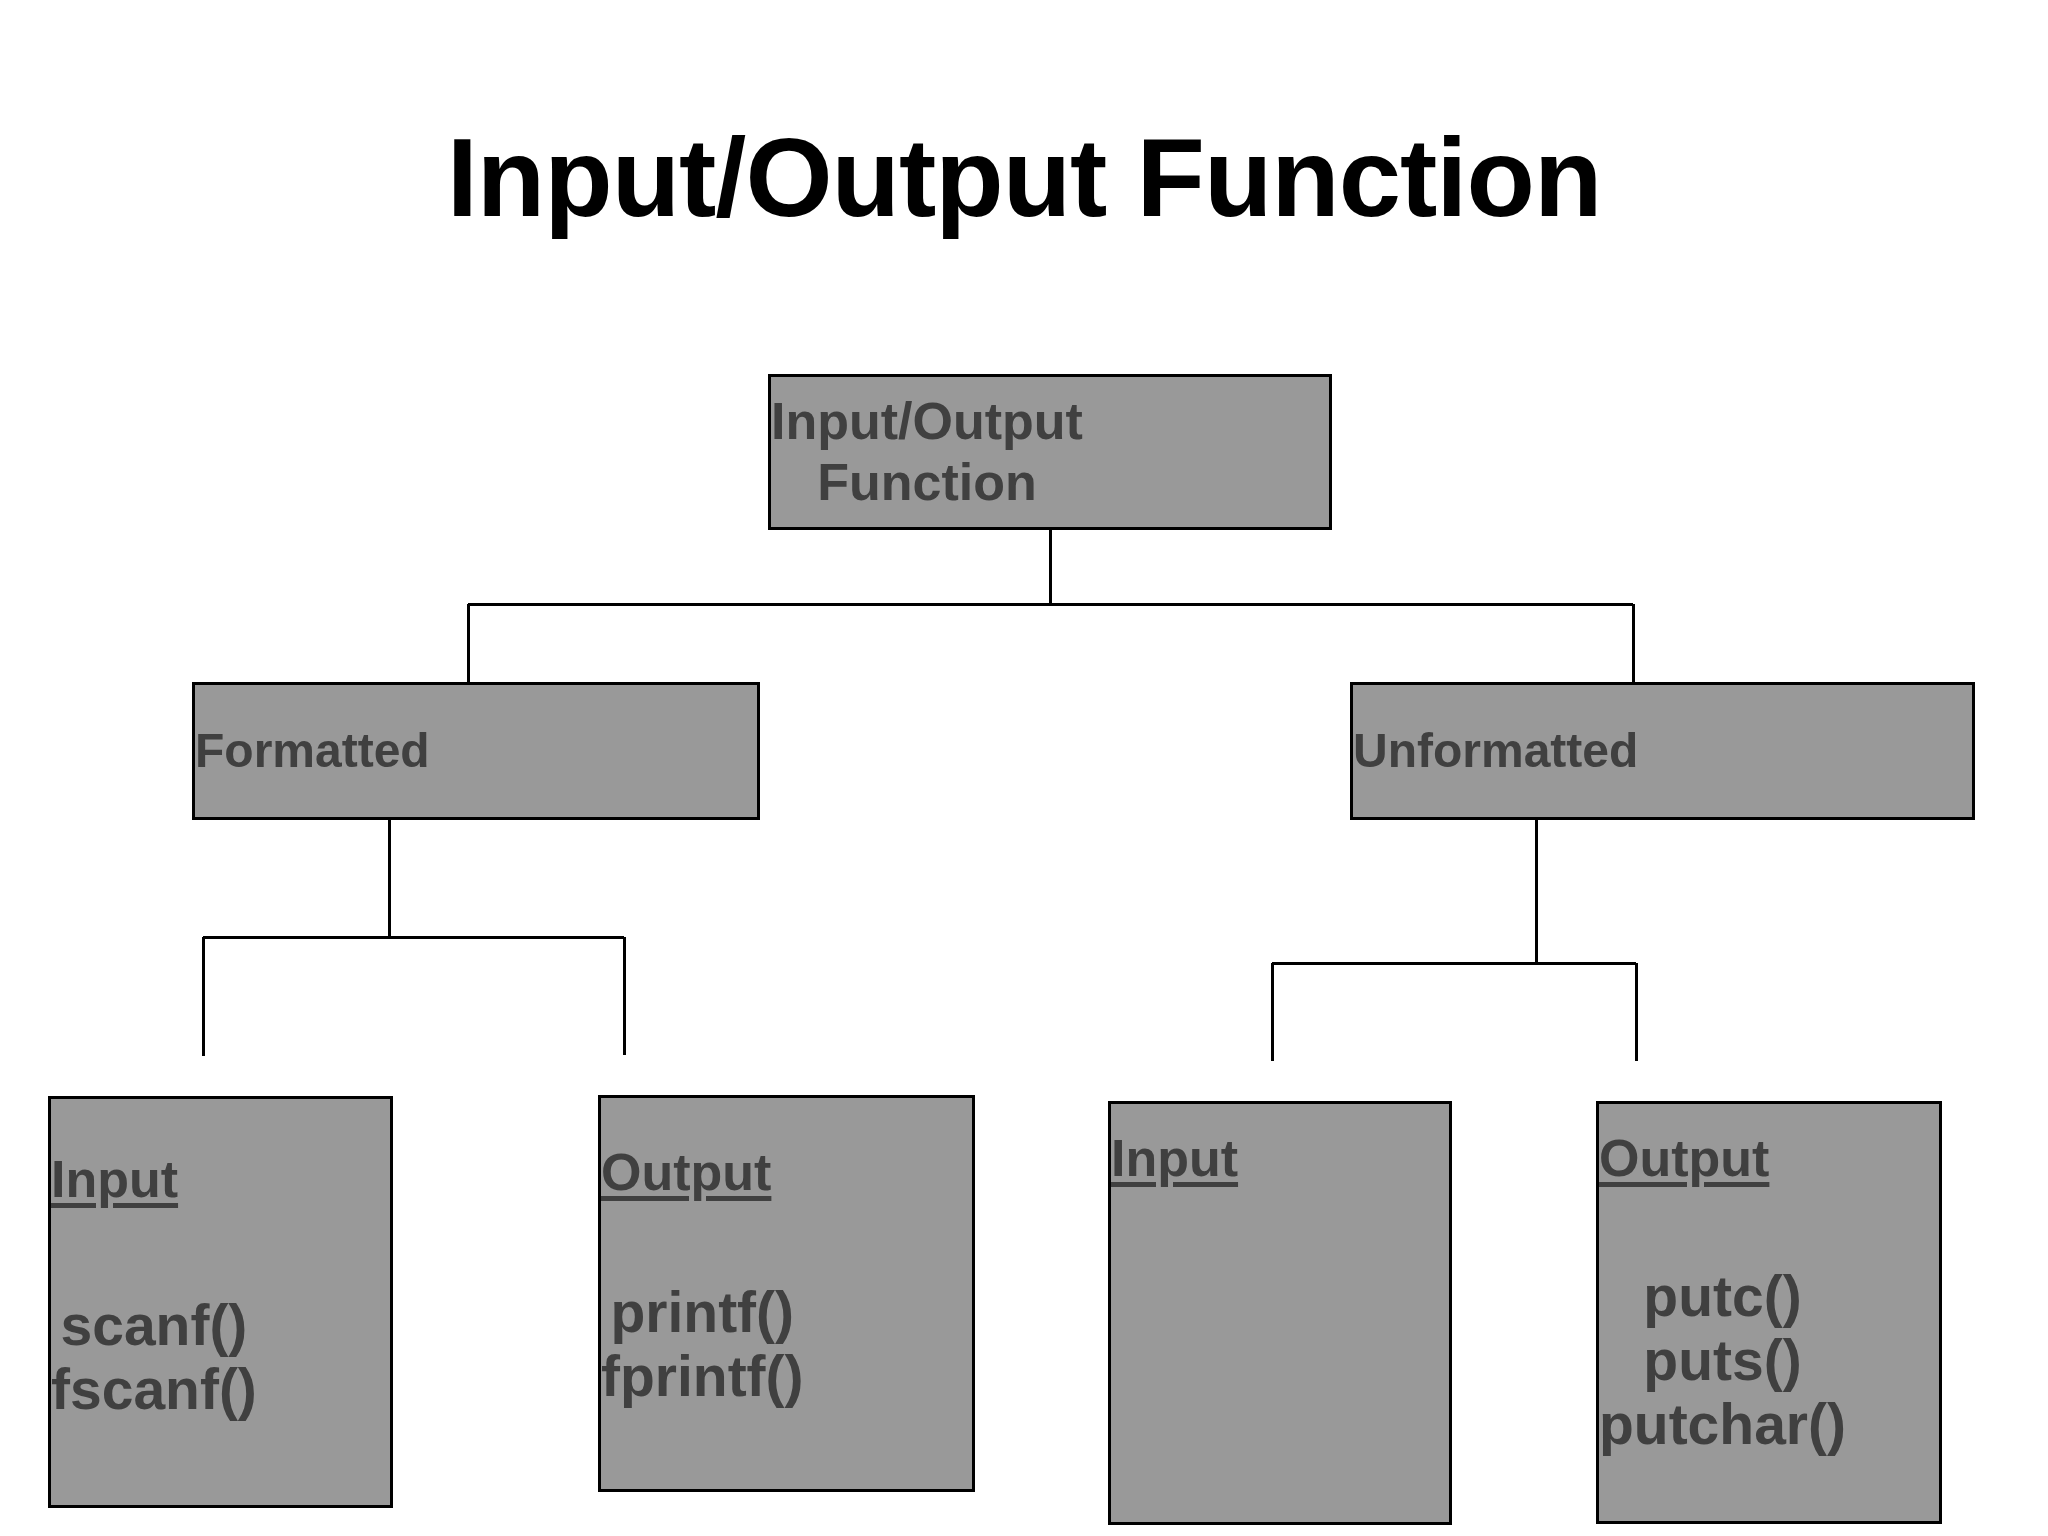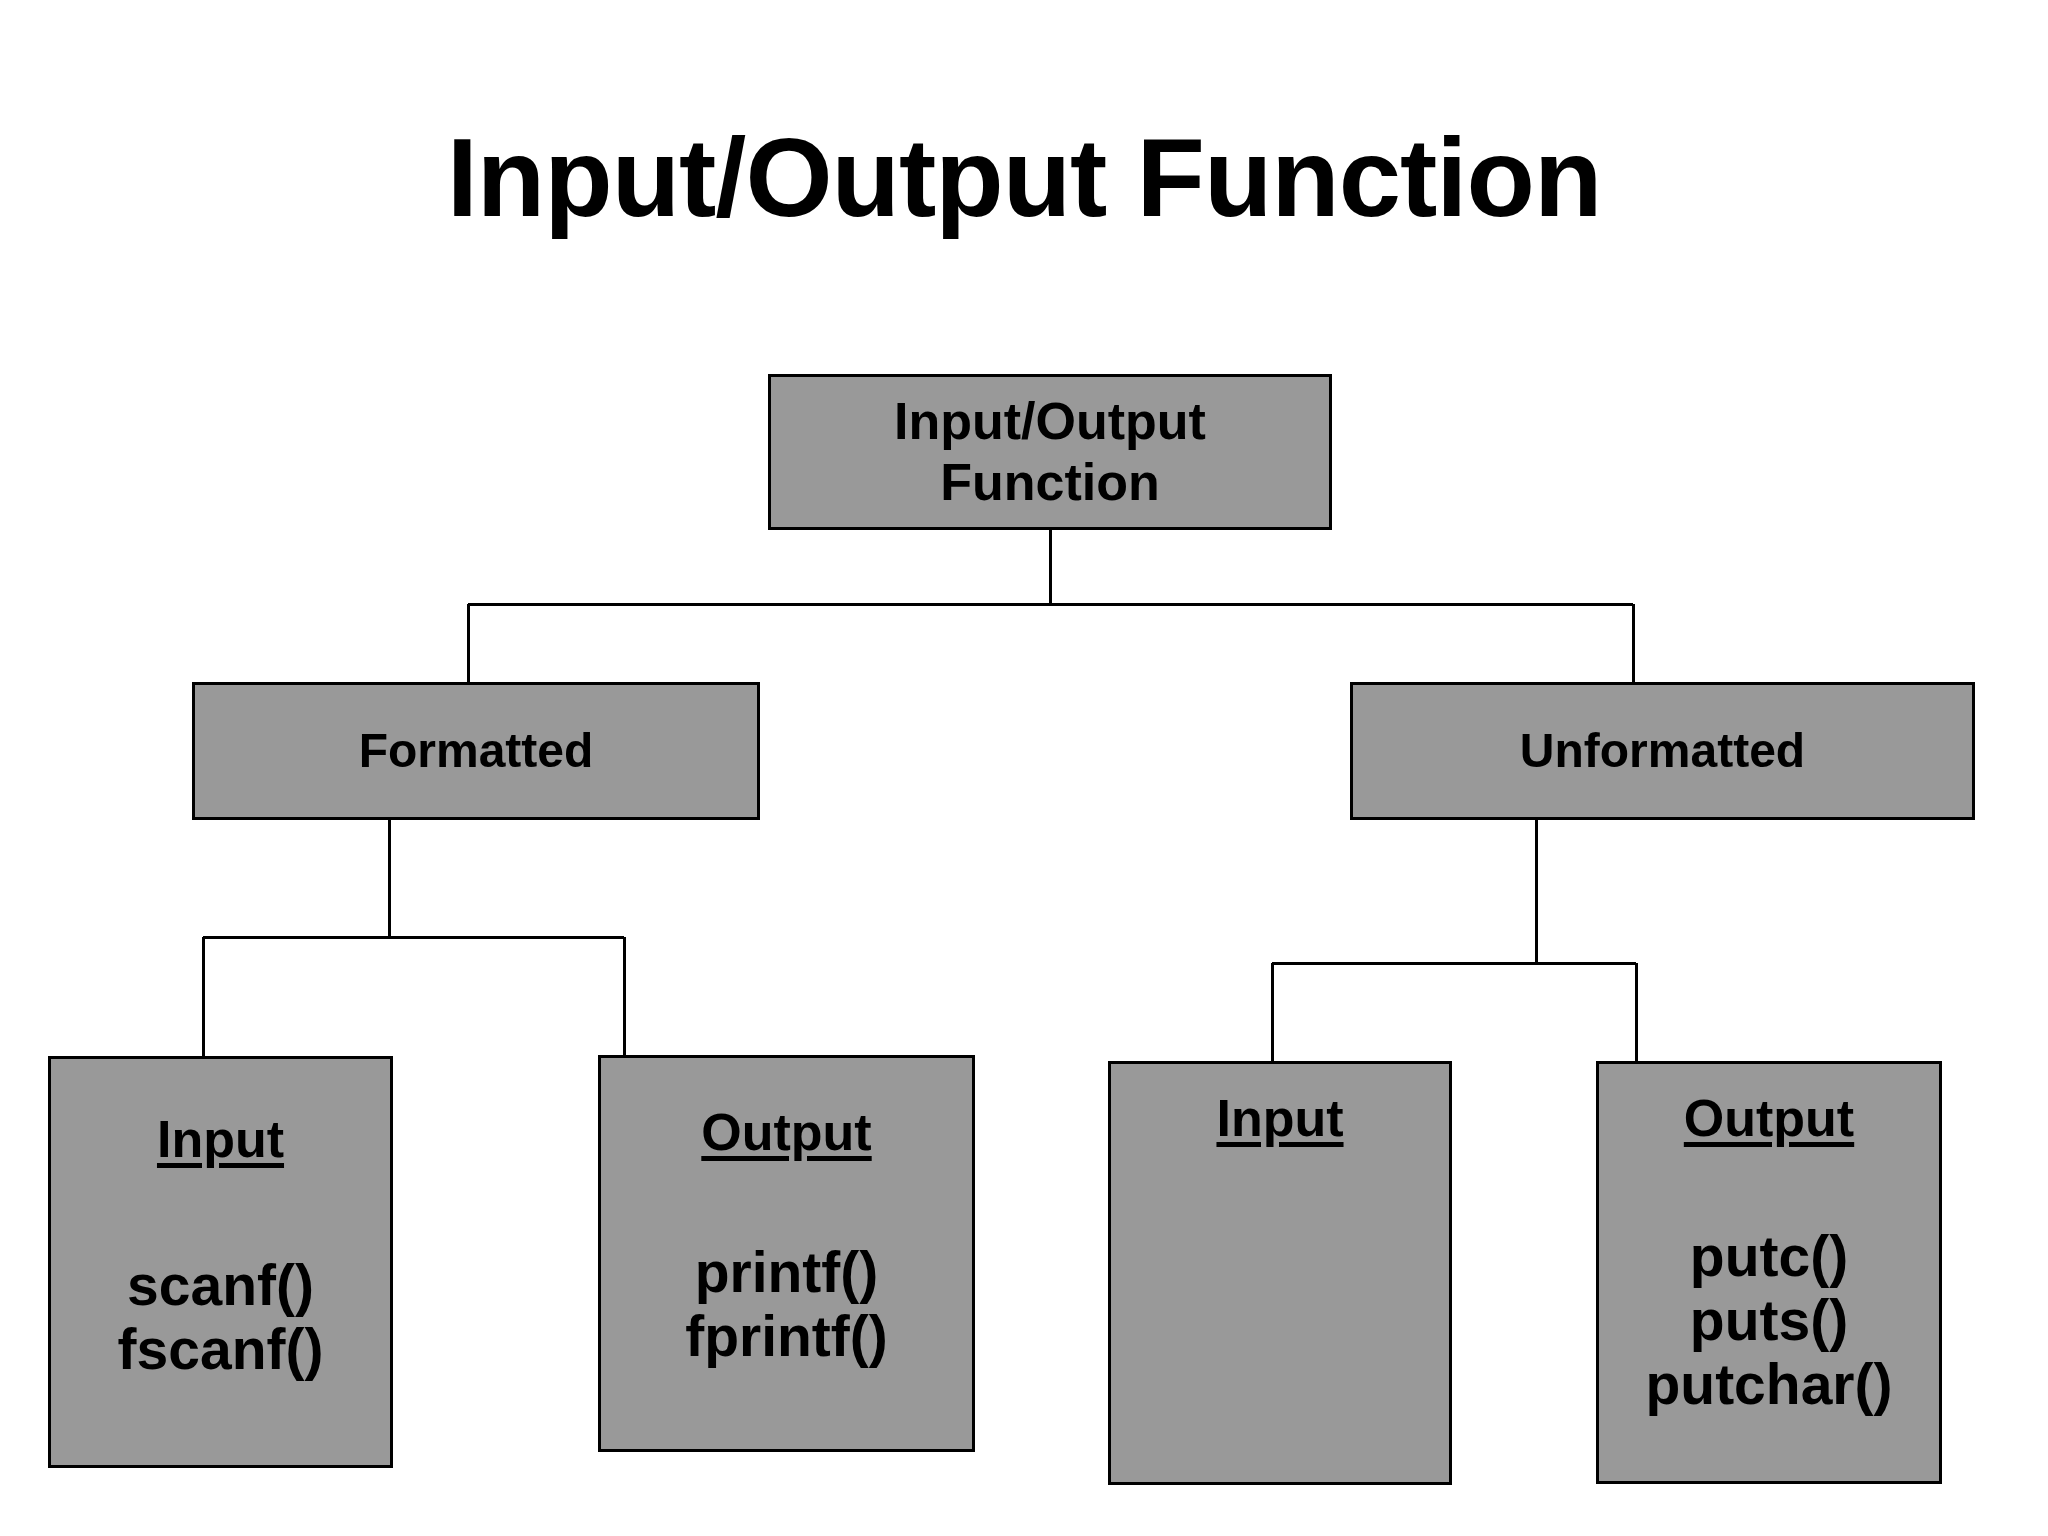--- a/index.html
+++ b/index.html
@@ -52,11 +52,11 @@
     box-sizing: border-box;
     background: #999999;
     border: 3px solid #000000;
-    color: #000000;
+    color: #404040;
     text-align: center;
     display: flex;
     flex-direction: column;
-    align-items: center;
+    align-items: flex-start;
   }
   .node-title-line {
     white-space: pre-line;

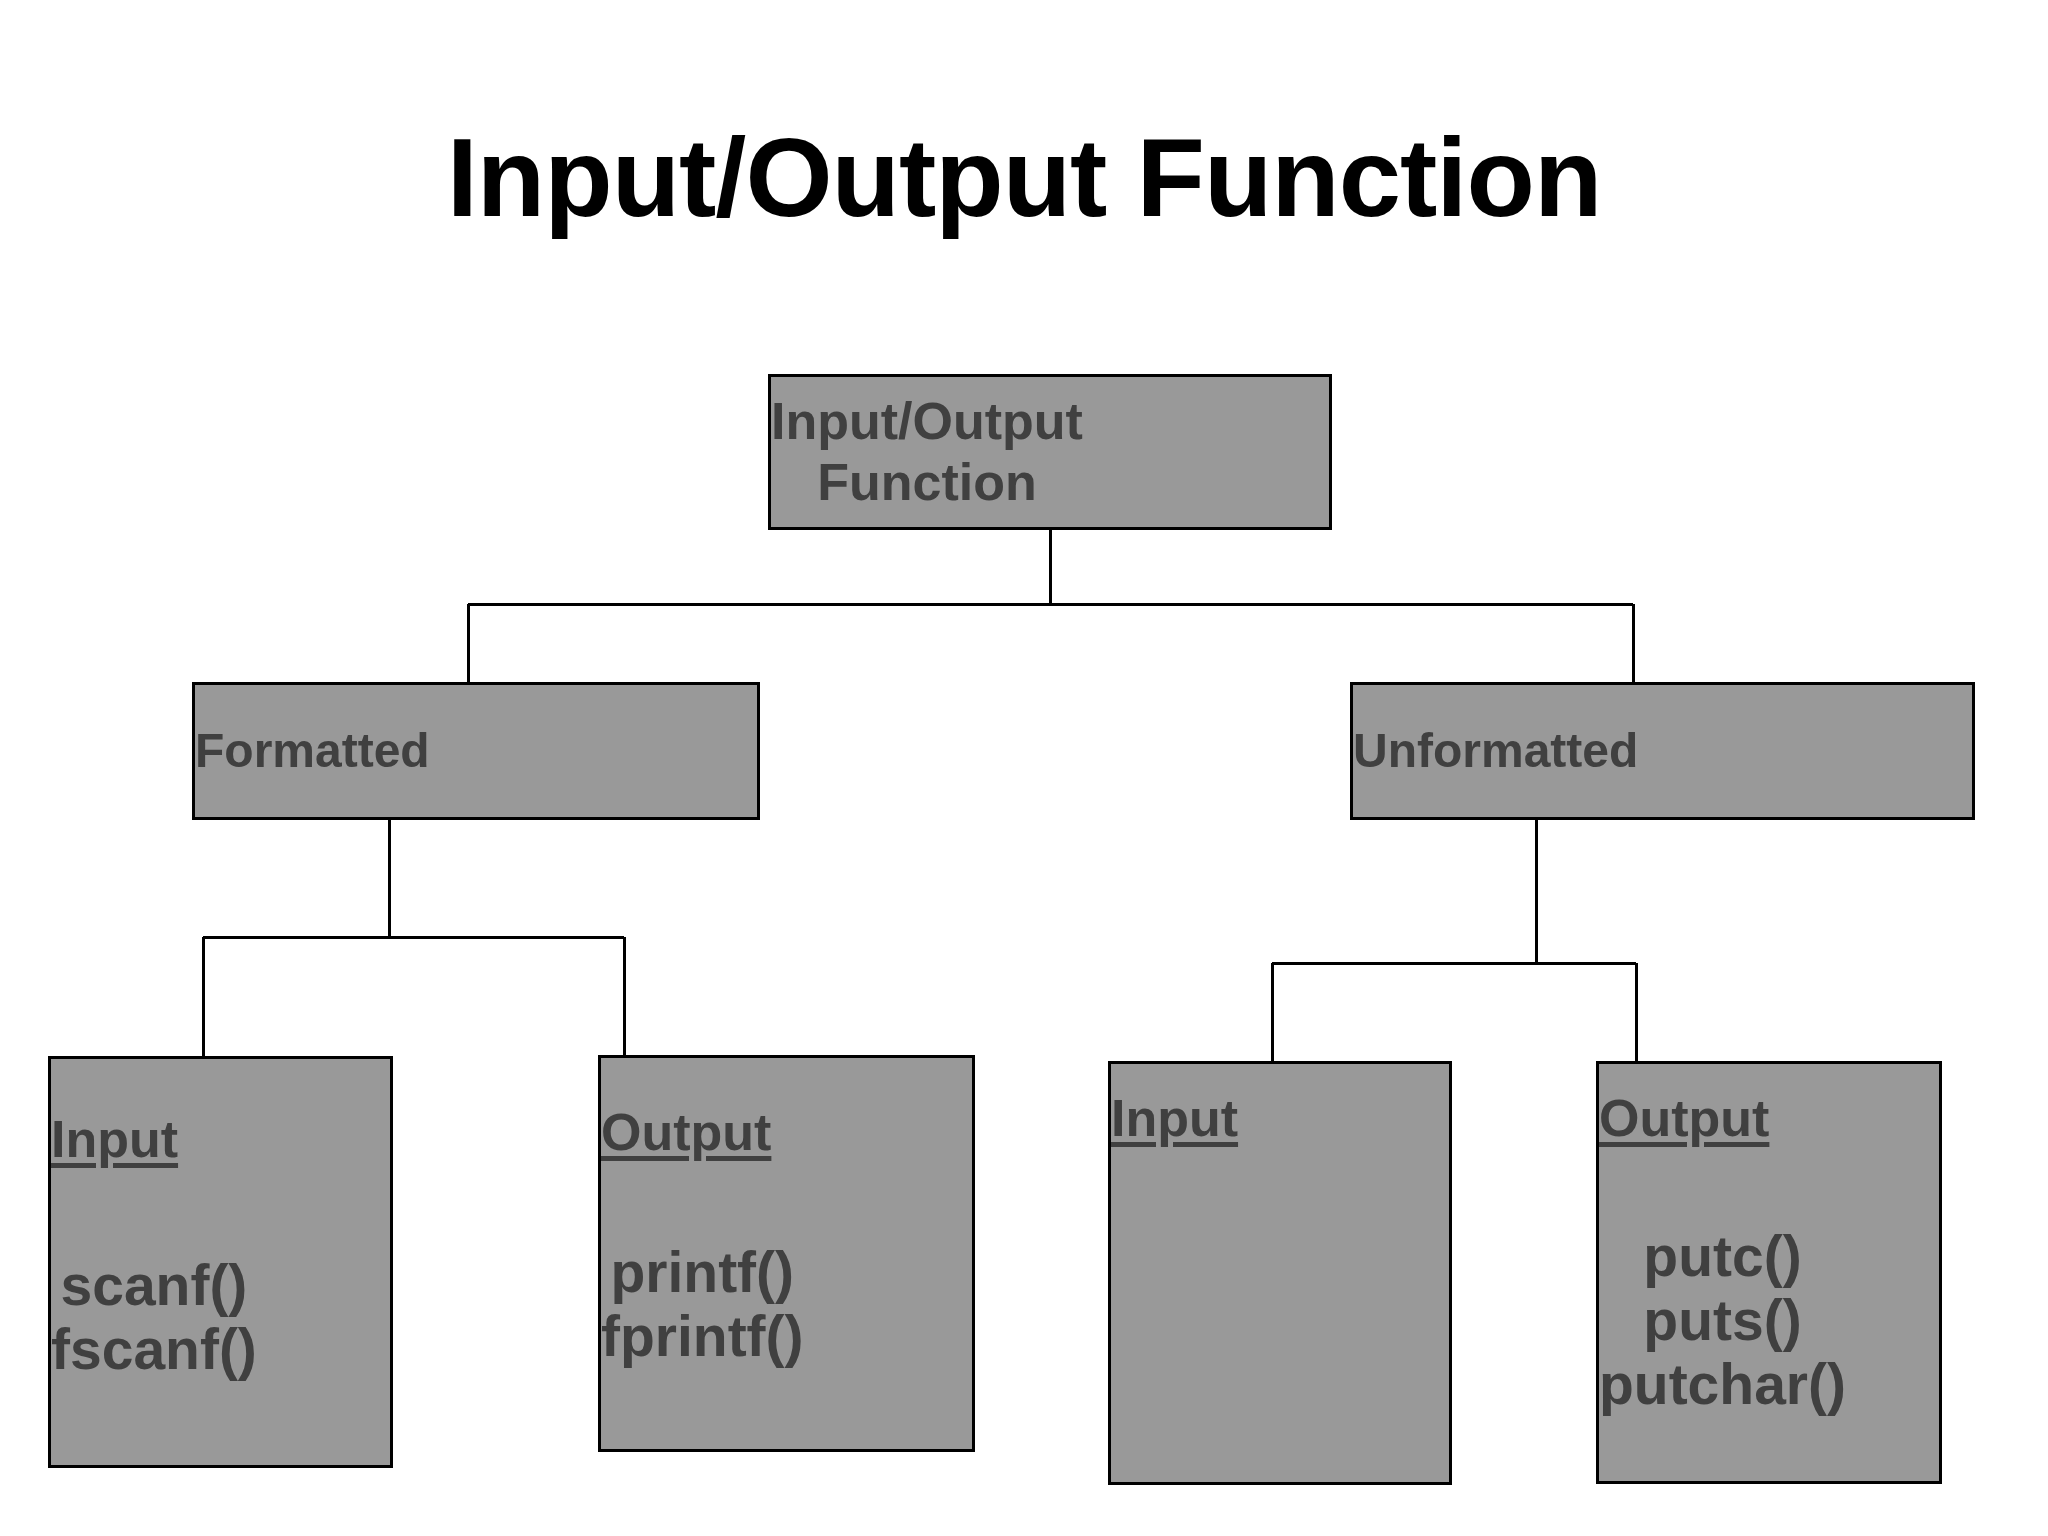--- a/index.html
+++ b/index.html
@@ -101,6 +101,7 @@
   
   .leaf {
     justify-content: flex-start;
+    margin-top: 40px;
   }
   .leaf-heading {
     font-size: 52px;

